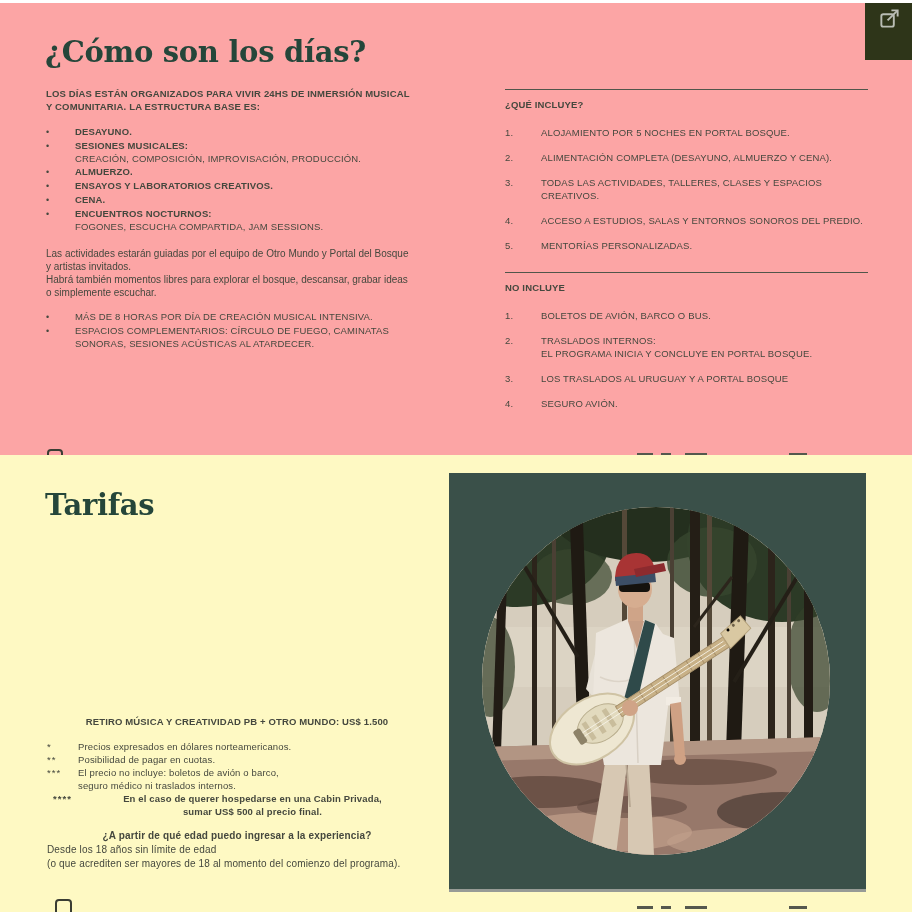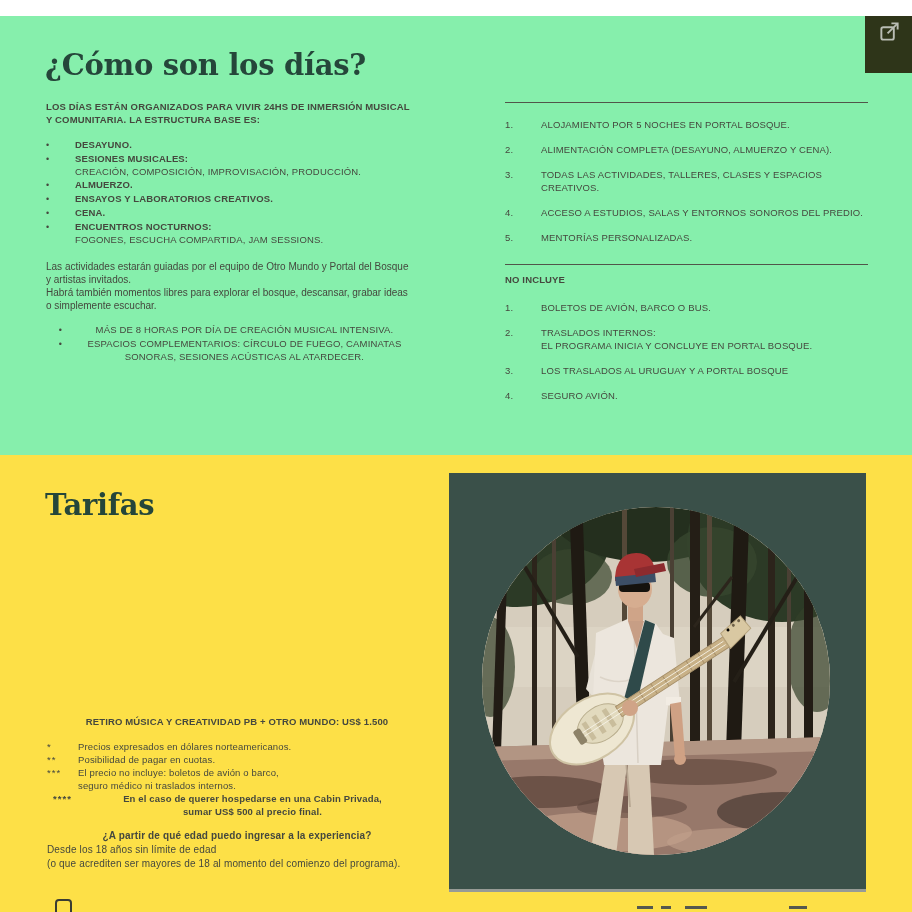--- a/index.html
+++ b/index.html
@@ -9,7 +9,7 @@
     -webkit-font-smoothing:antialiased;
   }
   .section{position:absolute;left:0;width:912px;overflow:hidden;}
-  #sec-days{top:16px;height:455px;background:#86efac;}
+  #sec-days{top:3px;height:455px;background:#fca5a5;}
   #sec-tarifas{top:455px;height:457px;background:#fde047;}
 
   .slide-title{

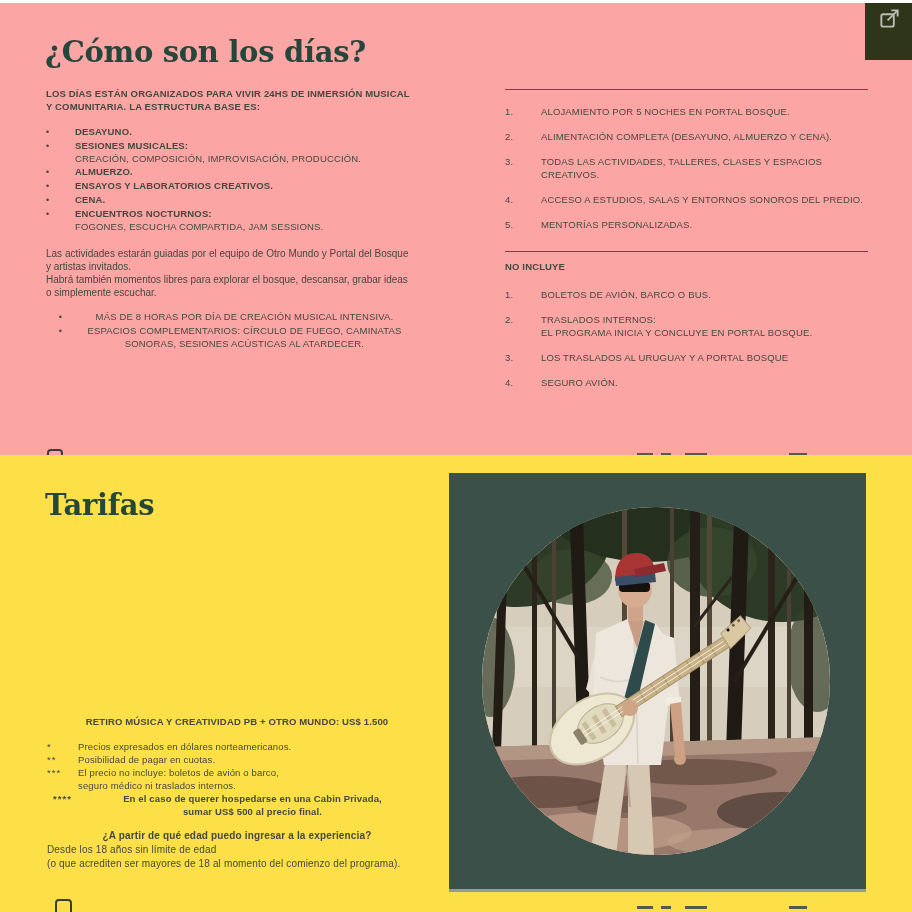--- a/index.html
+++ b/index.html
@@ -148,6 +148,7 @@
 
   <div class="right-col txt">
     <hr class="rule rule1">
+    <div class="col-header">¿QUÉ INCLUYE?</div>
     <div class="nlist">
       <div class="nrow">
         <span class="num">1.</span>

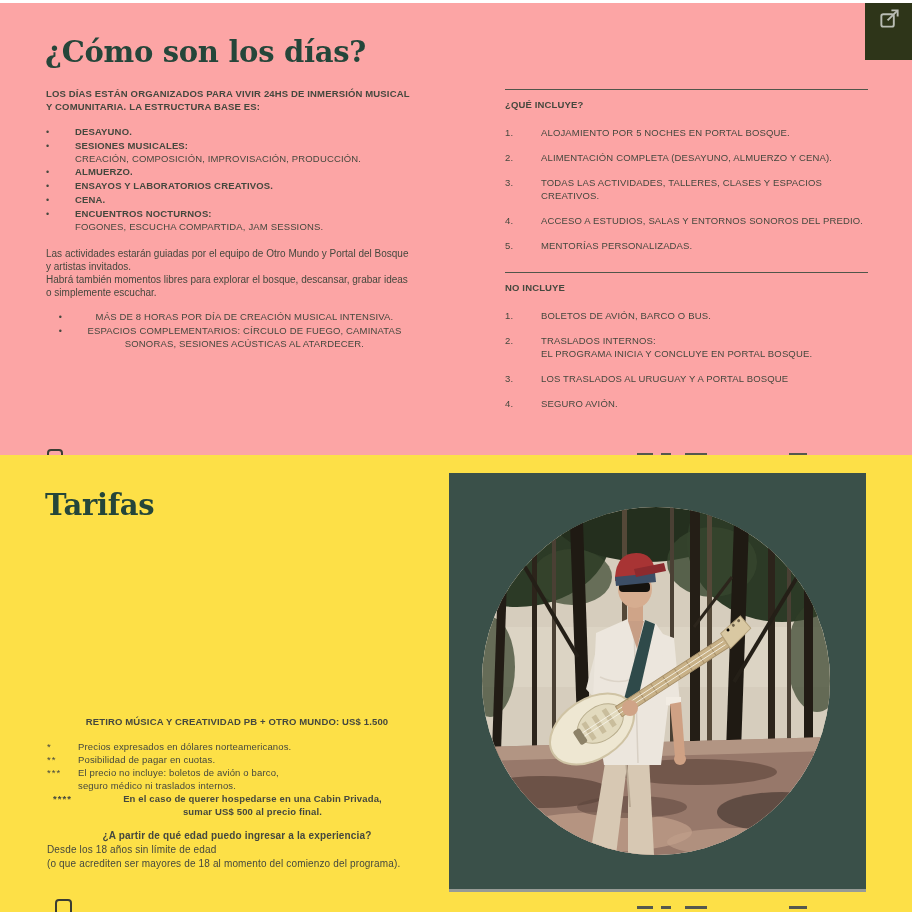--- a/index.html
+++ b/index.html
@@ -32,7 +32,7 @@
   .bullet:before{content:"•";font-size:9px;}
   .btext{flex:1;}
   .para{margin-top:14px;color:#45483e;font-size:10px;line-height:13px;}
-  .blist2{margin-top:11px;text-align:center;}
+  .blist2{margin-top:11px;}
 
   
   .right-col{position:absolute;left:505px;top:0;width:363px;}

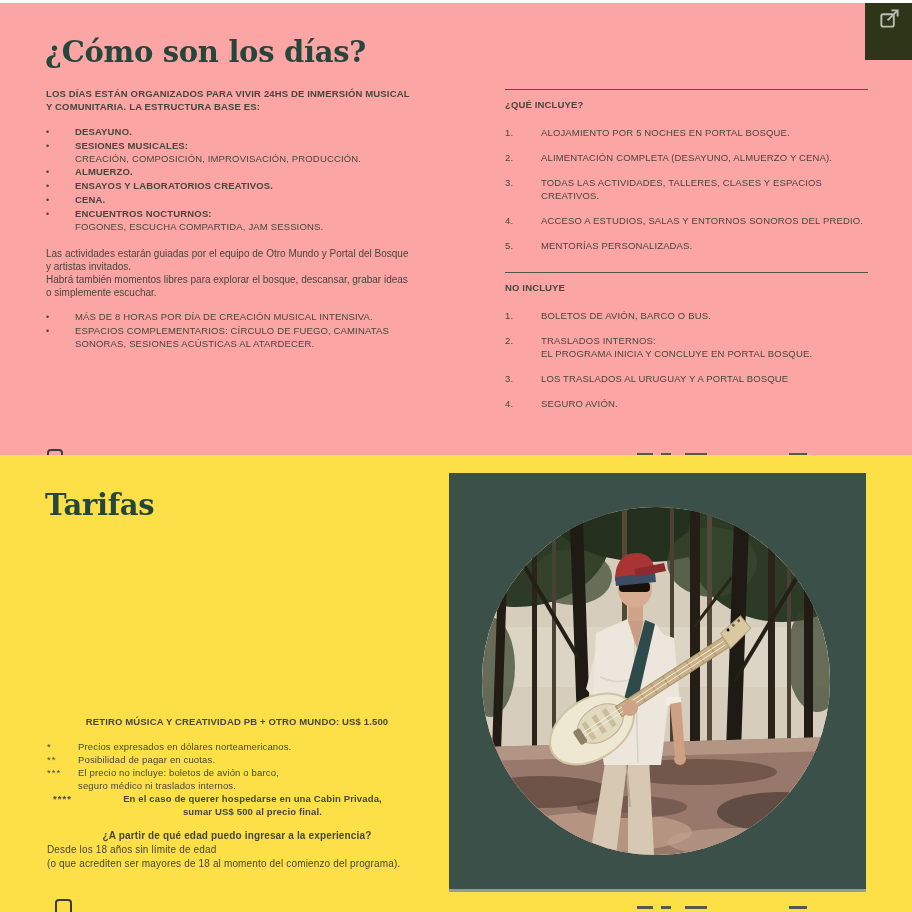--- a/index.html
+++ b/index.html
@@ -10,7 +10,7 @@
   }
   .section{position:absolute;left:0;width:912px;overflow:hidden;}
   #sec-days{top:3px;height:455px;background:#fca5a5;}
-  #sec-tarifas{top:455px;height:457px;background:#fde047;}
+  #sec-tarifas{top:455px;height:457px;background:#fef9c3;}
 
   .slide-title{
     position:absolute;left:45px;

